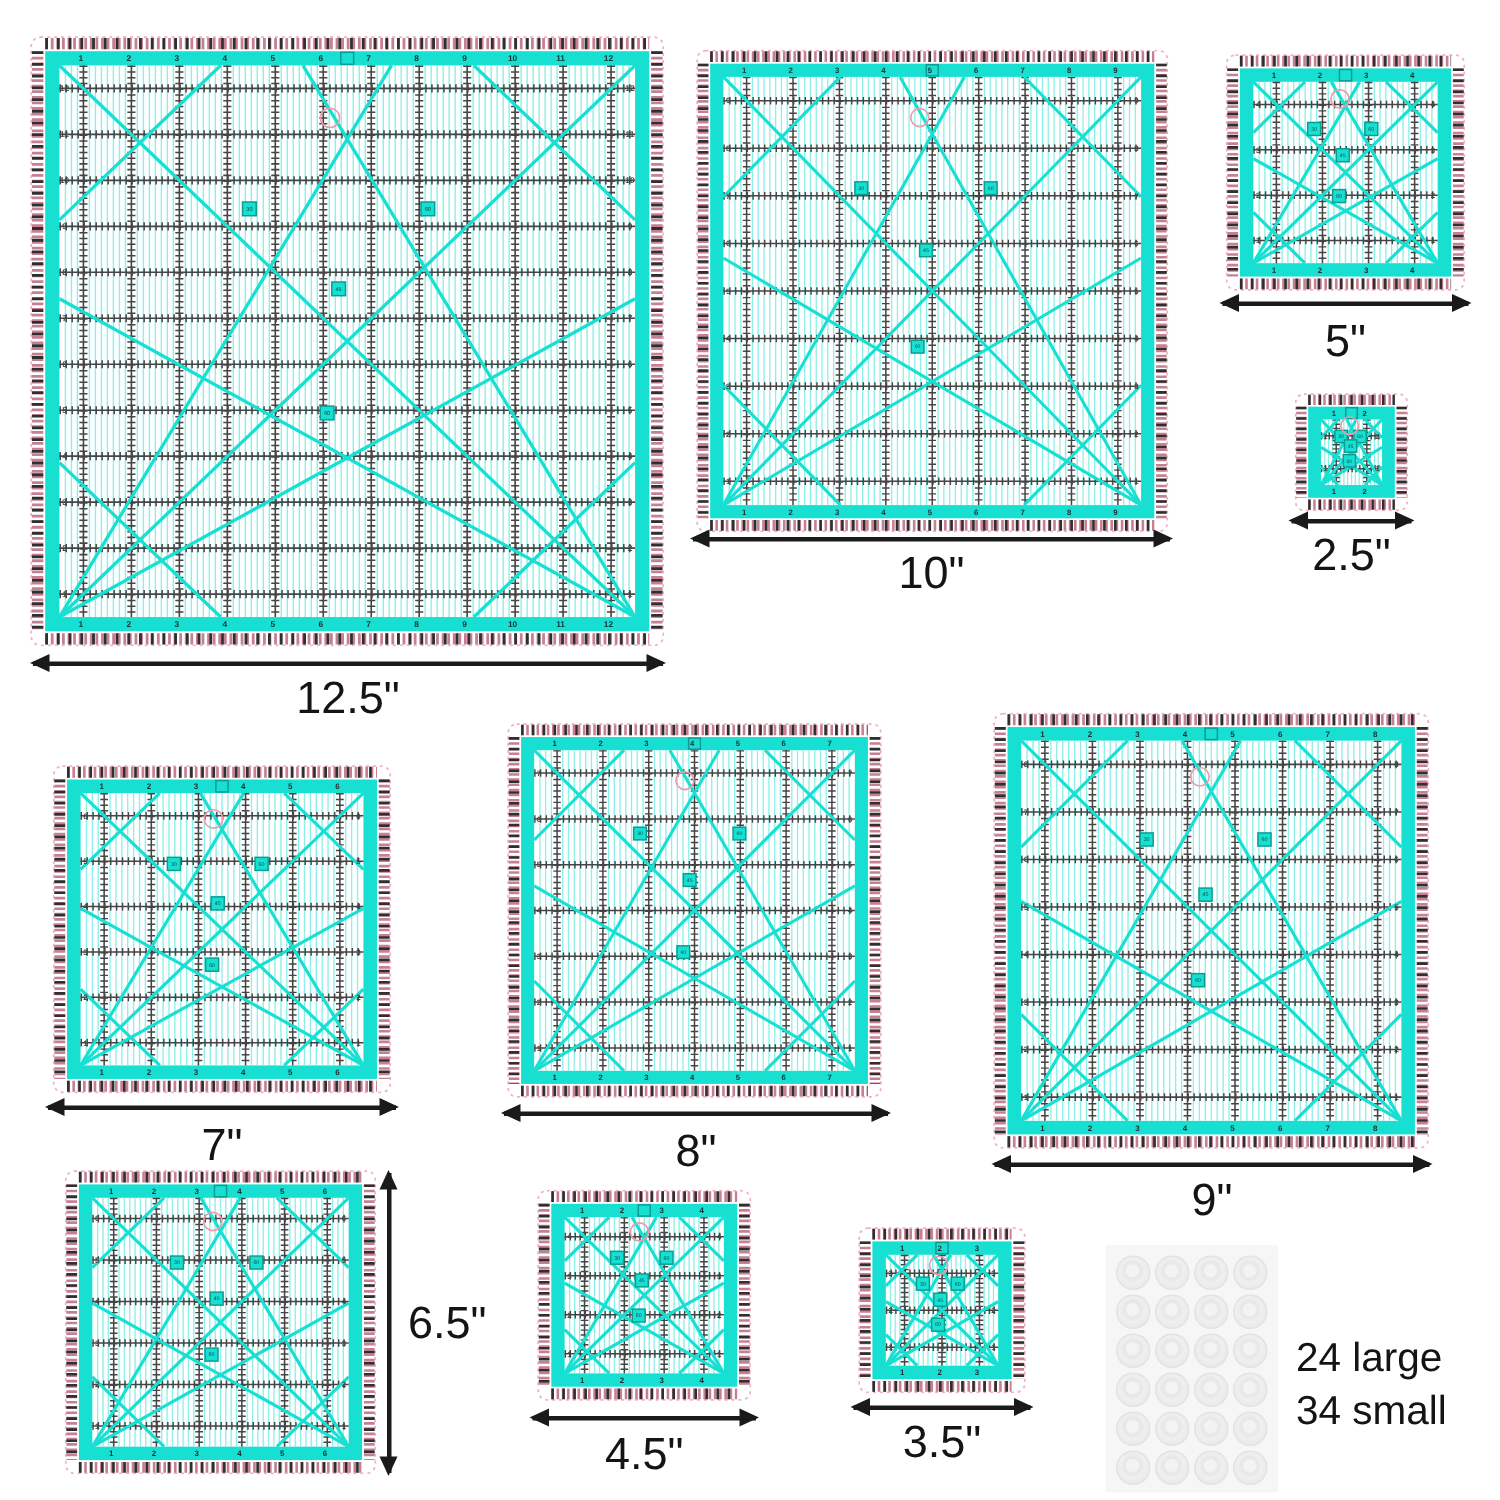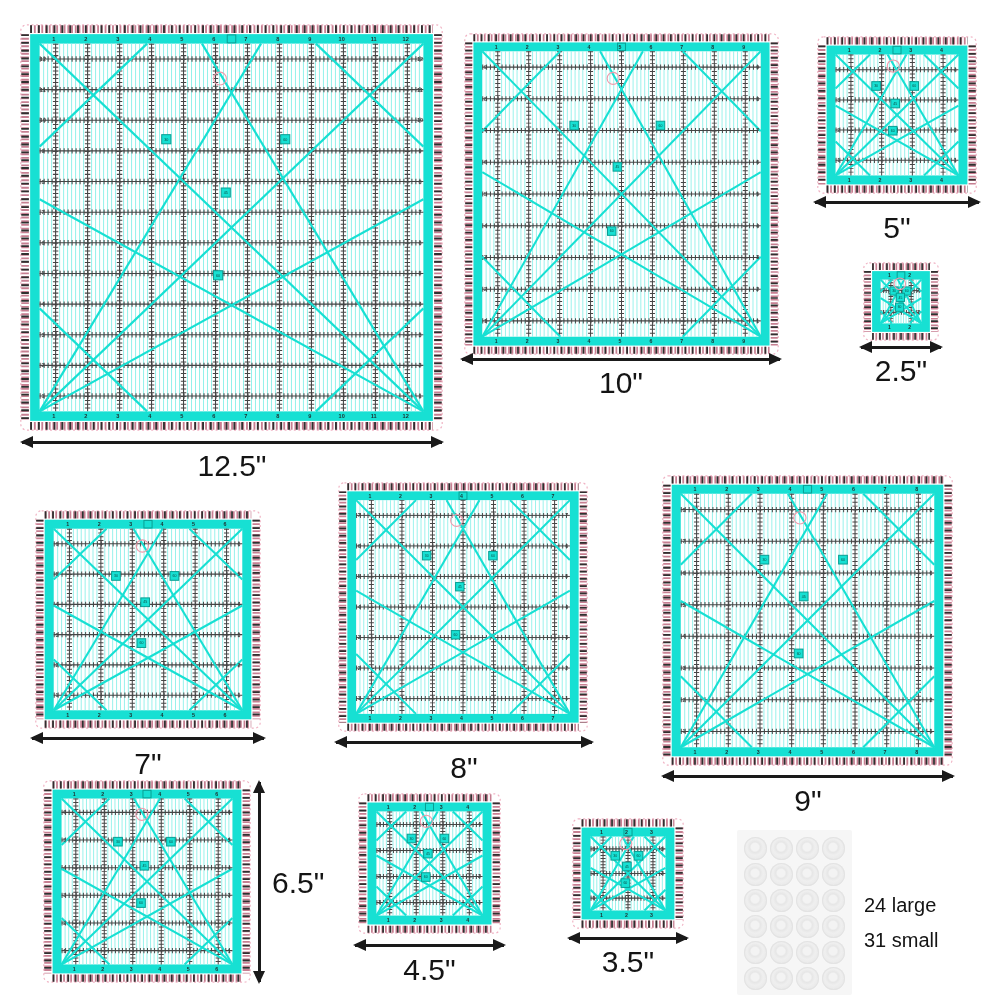--- a/index.html
+++ b/index.html
@@ -24,7 +24,7 @@
   .dot{width:23px;height:23px;border-radius:50%;
       background:radial-gradient(circle at 48% 44%, #f3f3f3 0 22%, #e6e6e6 30%, #efefef 46%, #e9e9e9 72%, #f0f0f0 100%);
       box-shadow:inset 0 0 0 1px #e3e3e3;}
-  .pack-label{position:absolute;font-size:20px;line-height:35px;color:#141414;}
+  .pack-label{position:absolute;font-size:27px;line-height:35px;color:#141414;}
 </style>
 </head>
 <body>

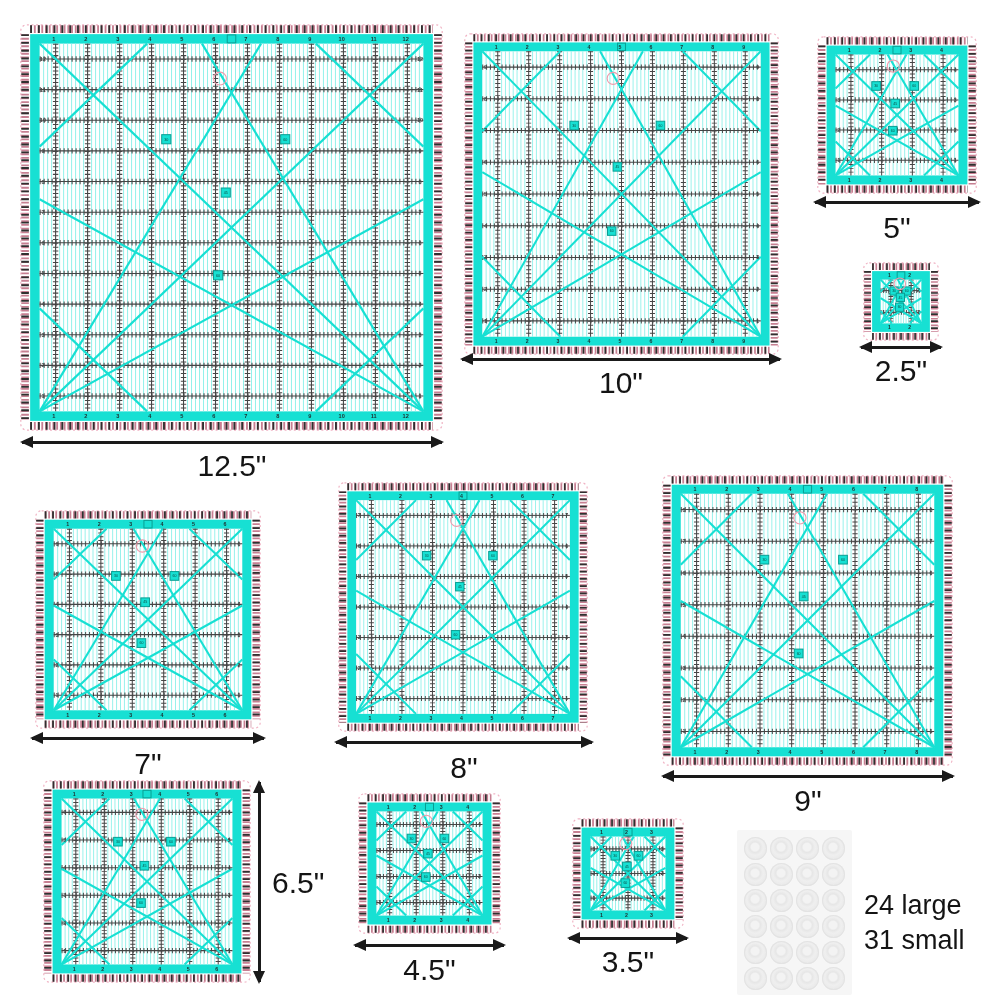--- a/index.html
+++ b/index.html
@@ -1334,7 +1334,7 @@
     </div>
   <div class="pack-label" style="left:864px;top:888px">
     <div>24 large</div>
-    <div>31 small</div>
+    <div>34 small</div>
   </div>
 
 </div>

